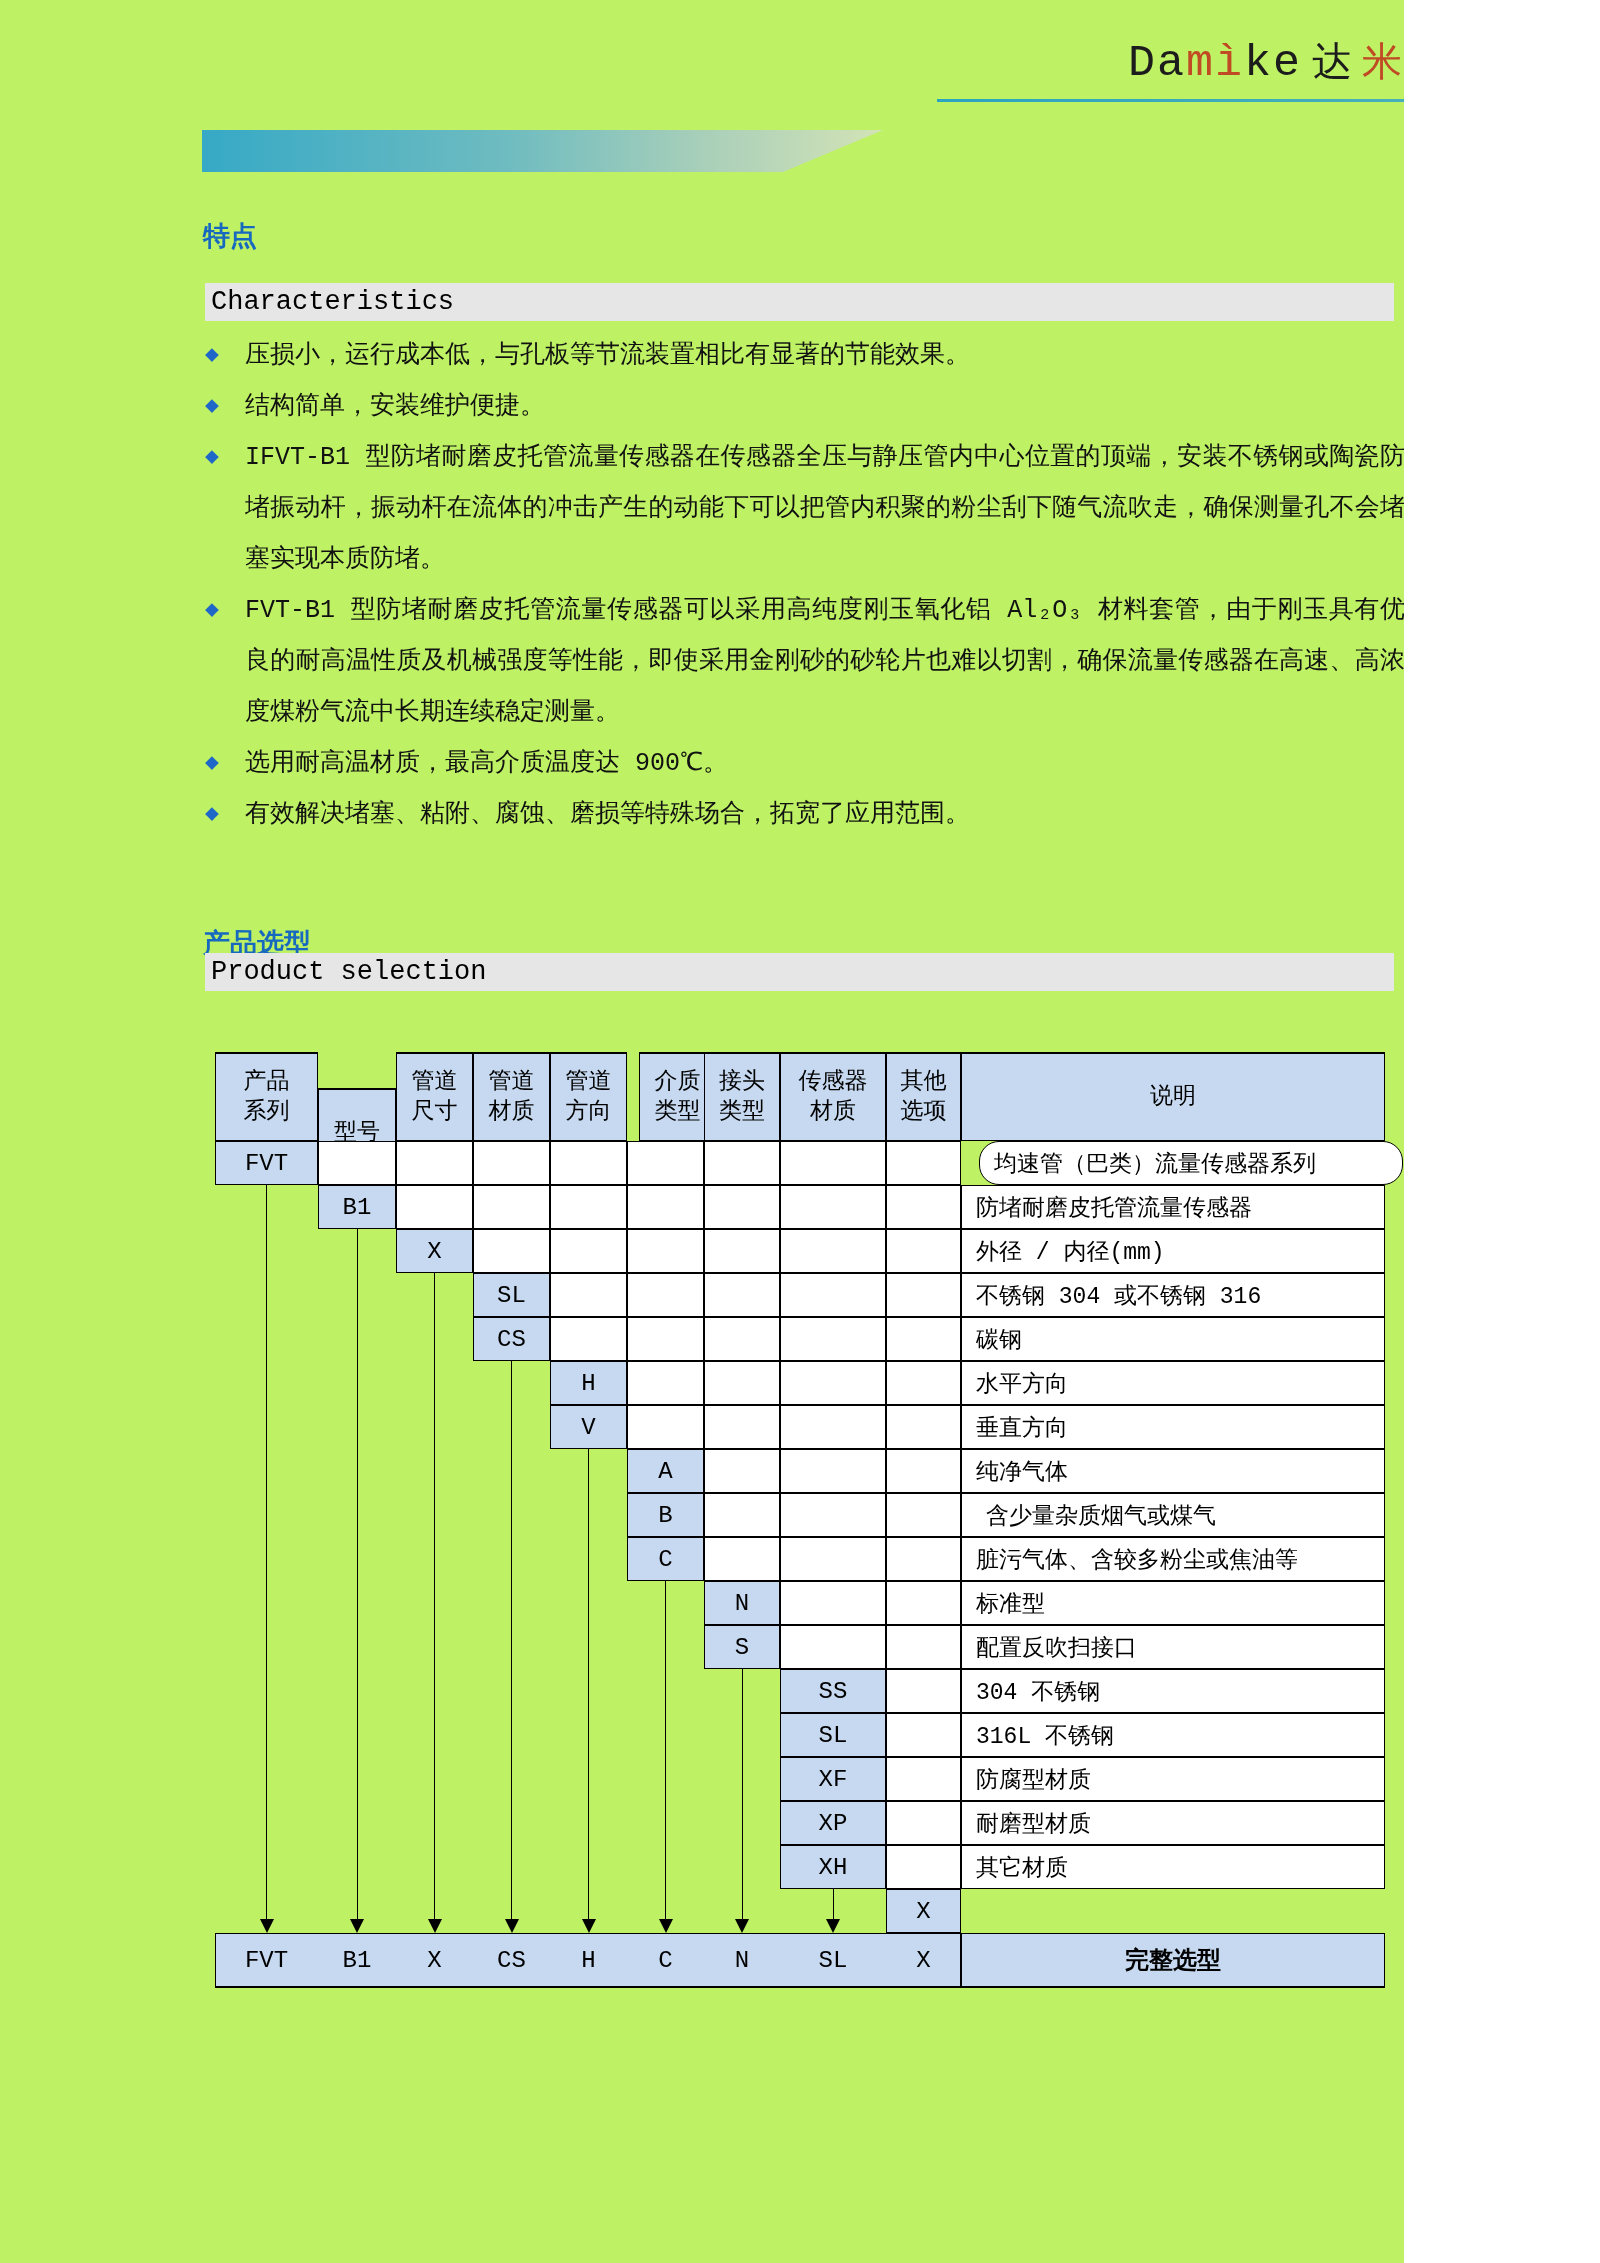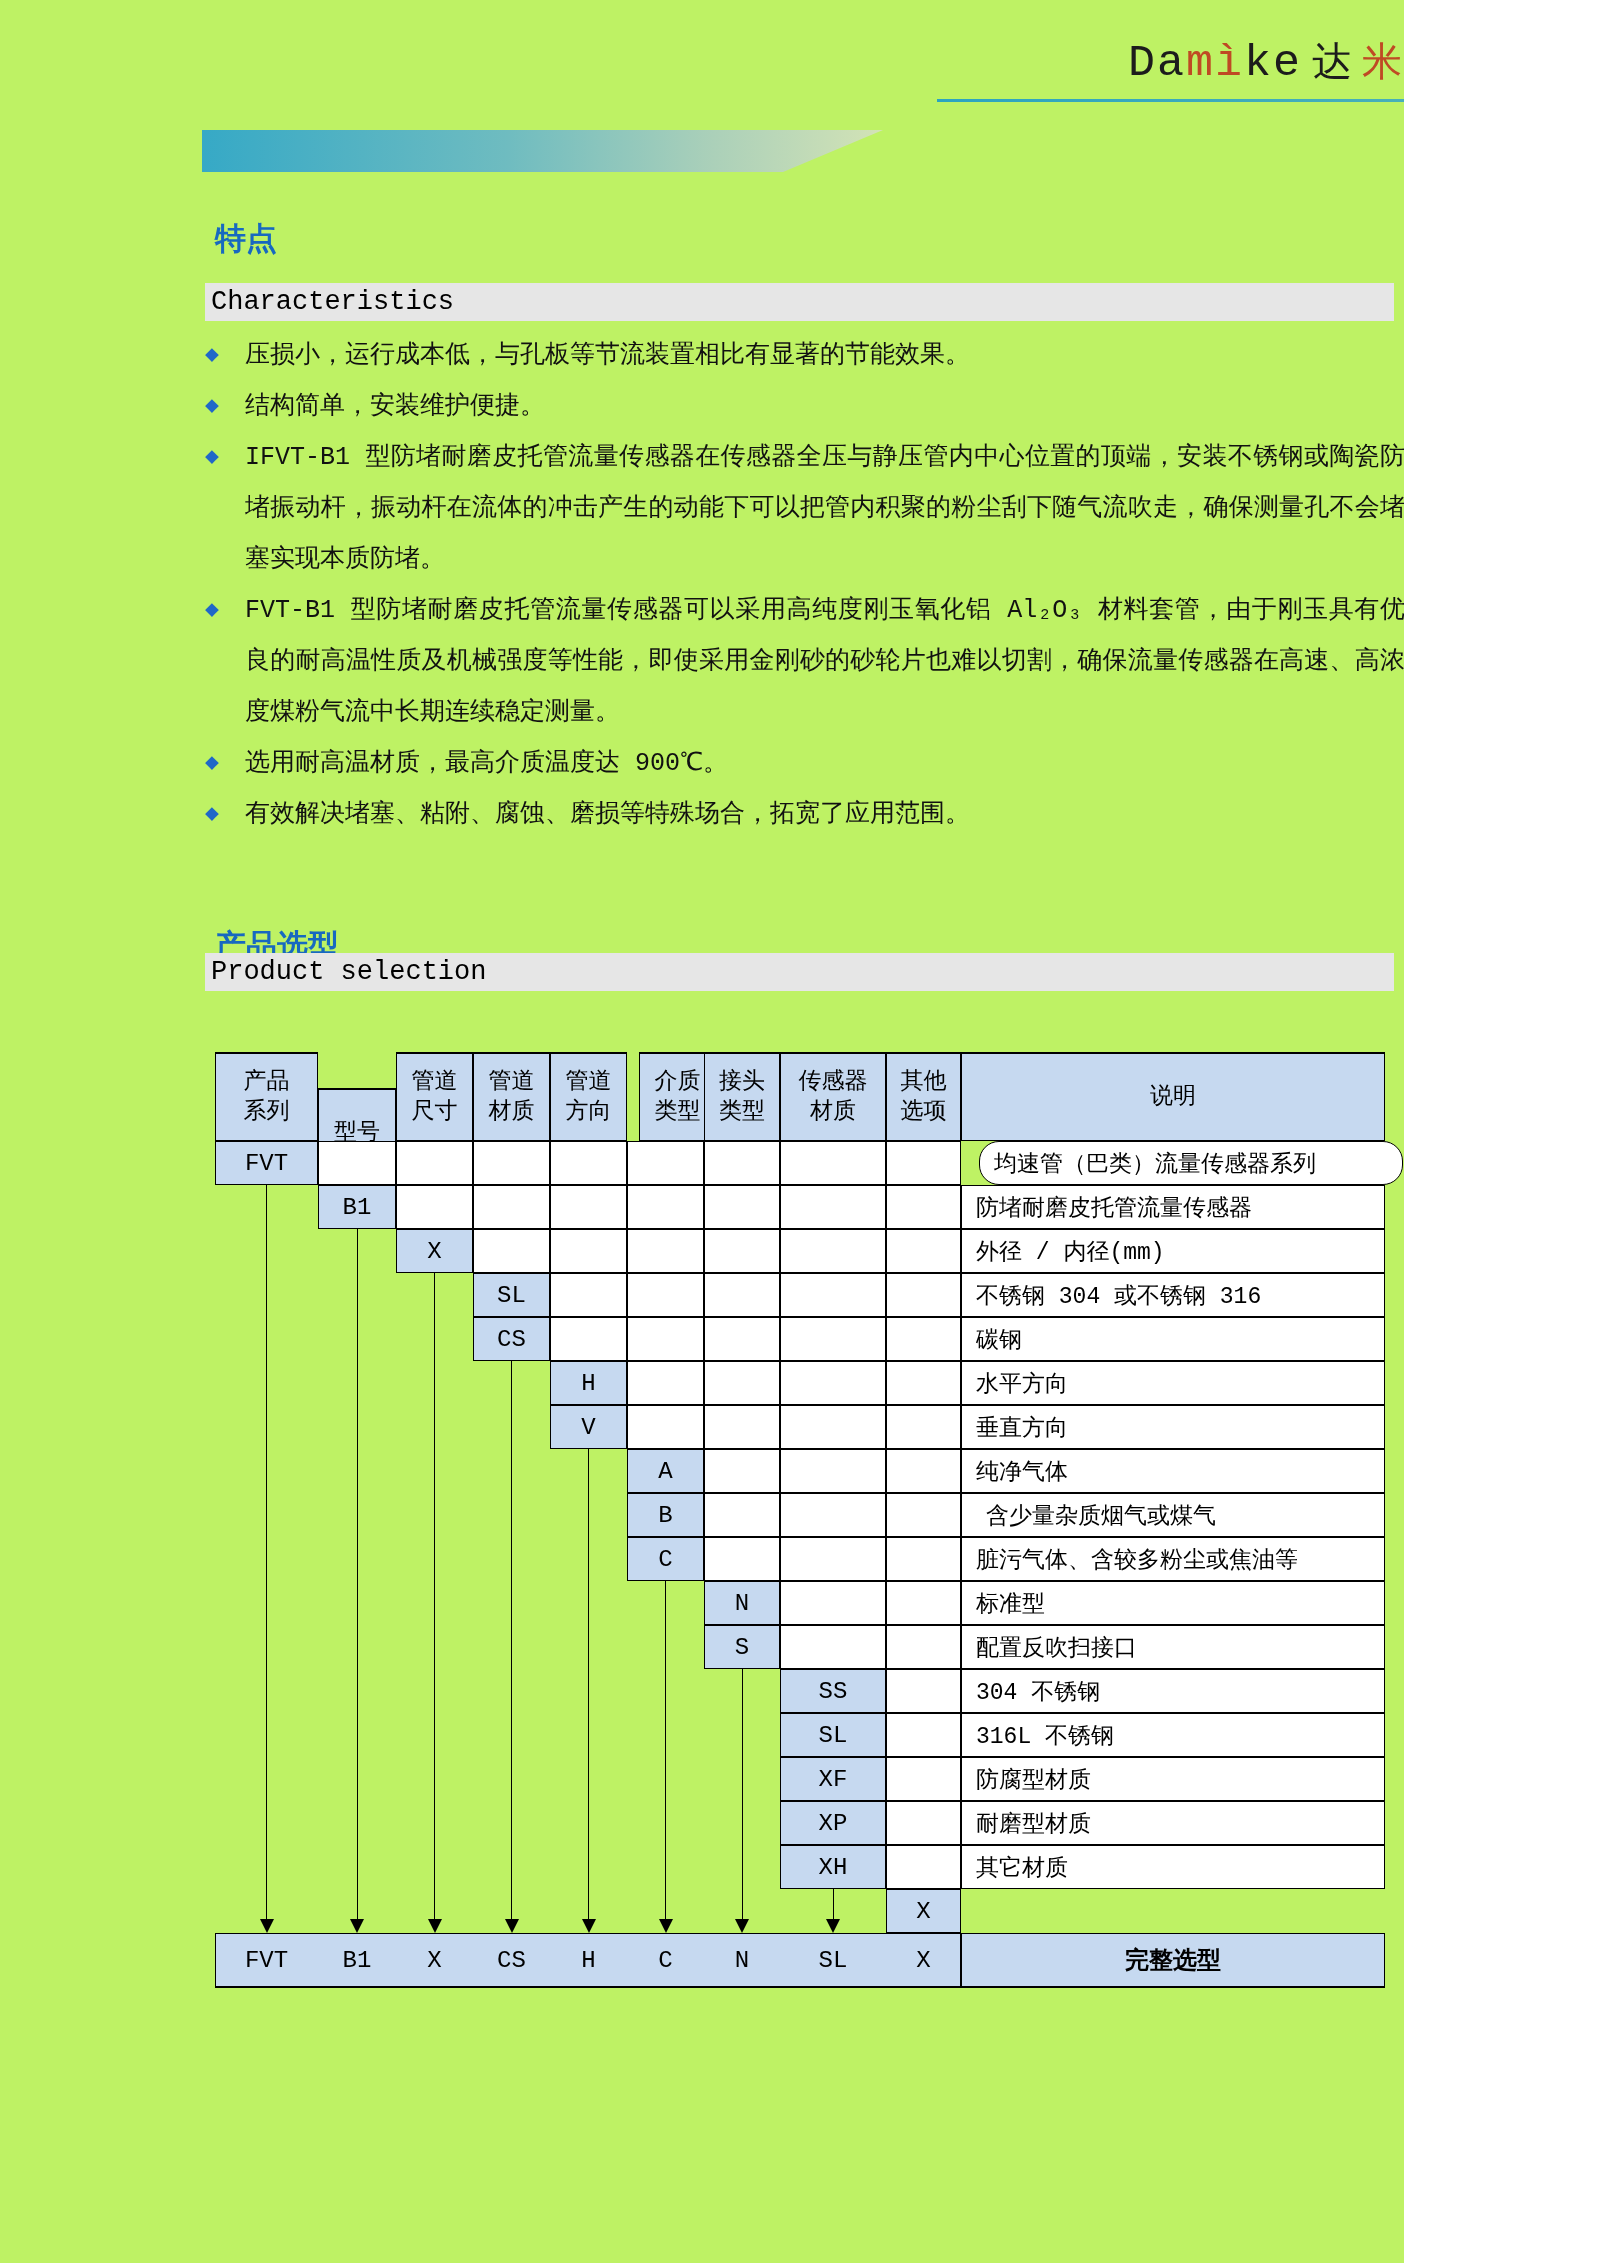--- a/index.html
+++ b/index.html
@@ -24,7 +24,7 @@
           clip-path:polygon(0 0,100% 0,calc(100% - 100px) 100%,0 100%);}
 
   
-  .sec-title{position:absolute;left:215px;font-size:31px;font-weight:bold;color:#1769c0;}
+  .sec-title{position:absolute;left:203px;font-size:27px;font-weight:bold;color:#1769c0;}
   .sec-bar{position:absolute;left:205px;width:1189px;height:38px;background:#e6e6e6;
            font-size:27px;color:#000;line-height:38px;padding-left:6px;box-sizing:border-box;}
 

